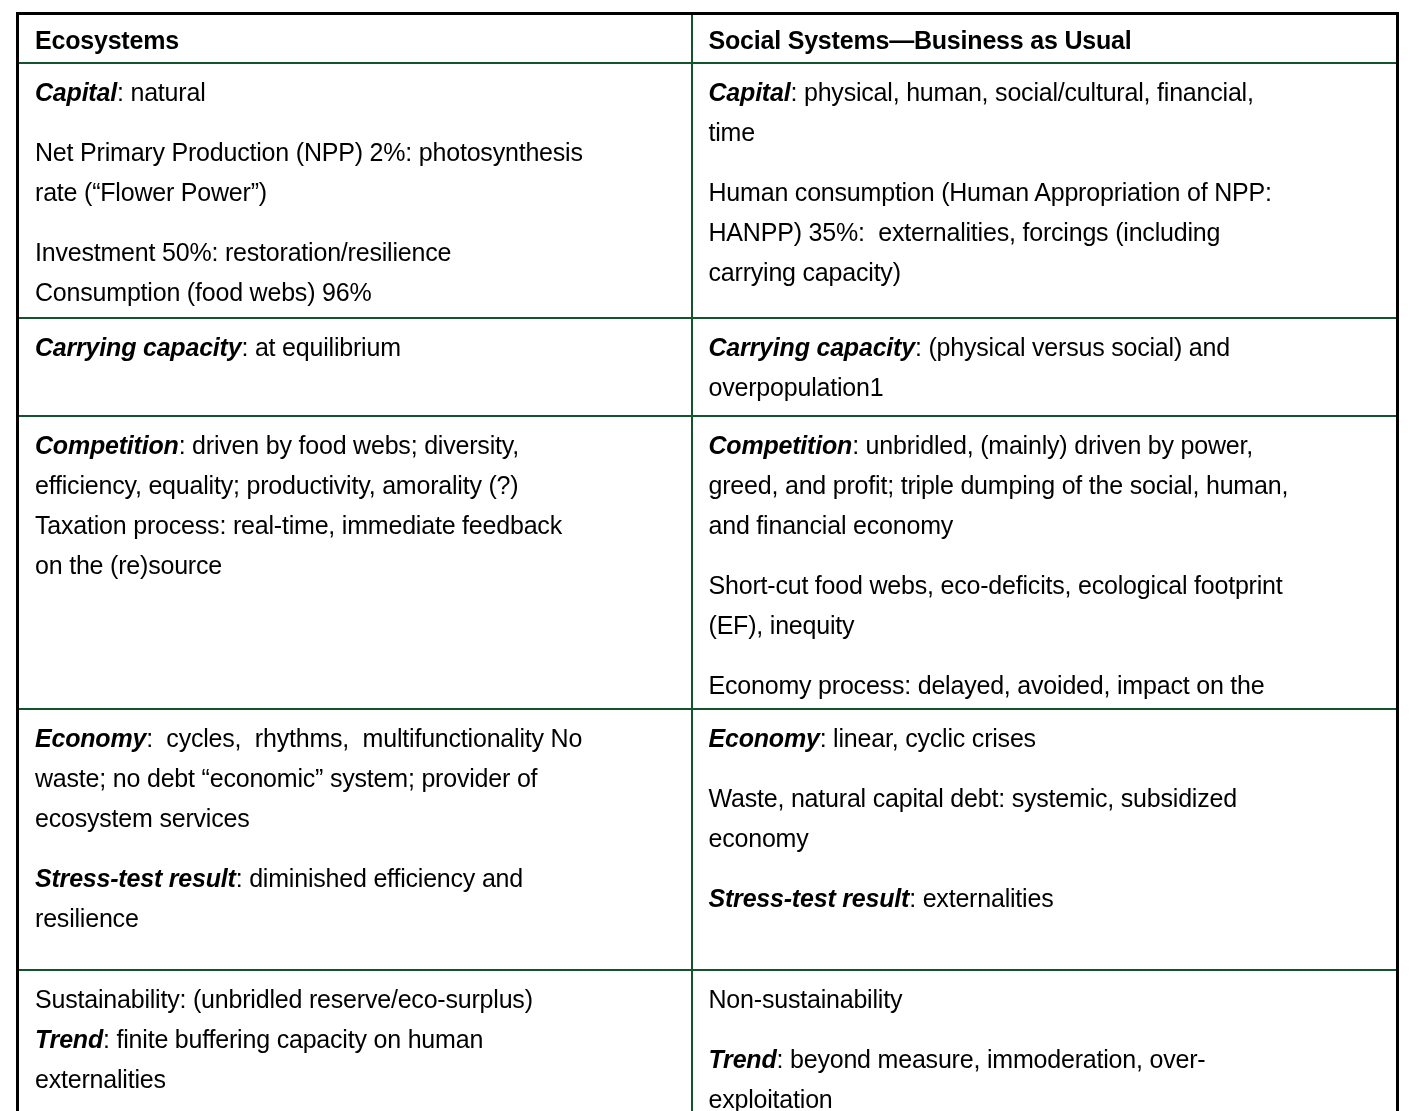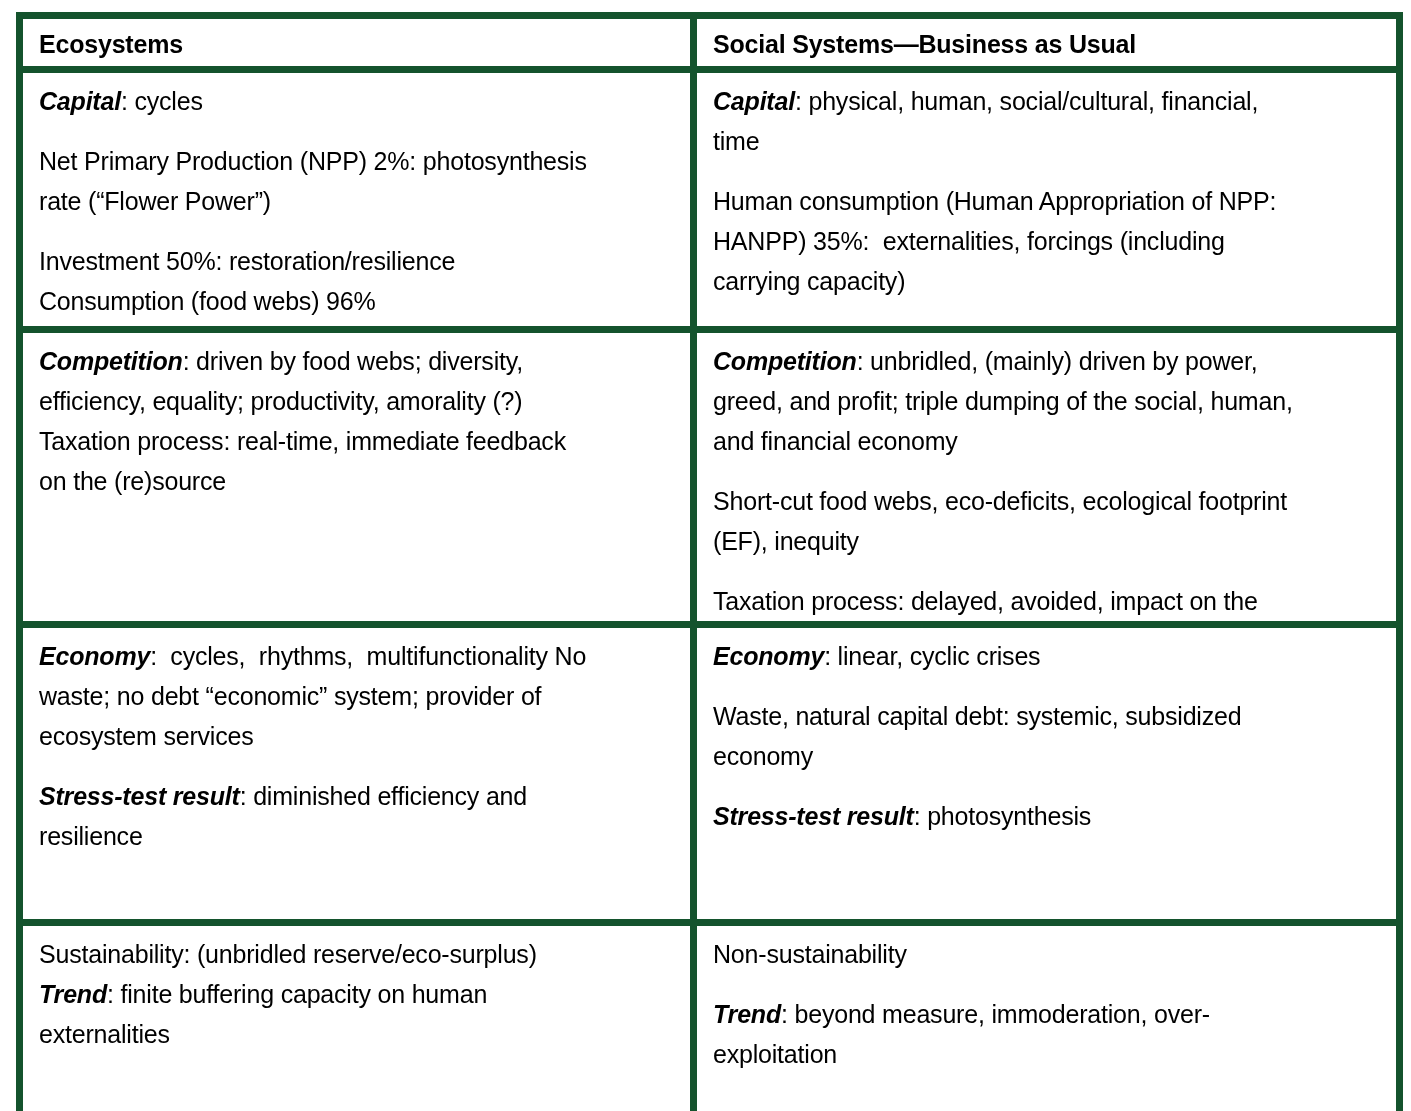--- a/index.html
+++ b/index.html
@@ -20,7 +20,7 @@
   col.col-left  { width: 674px; }
   col.col-right { width: 706px; }
   th, td {
-    border: 7px solid #14532d;
+    border: 2px solid #14532d;
     vertical-align: top;
     text-align: left;
     padding: 8px 16px 0 16px;

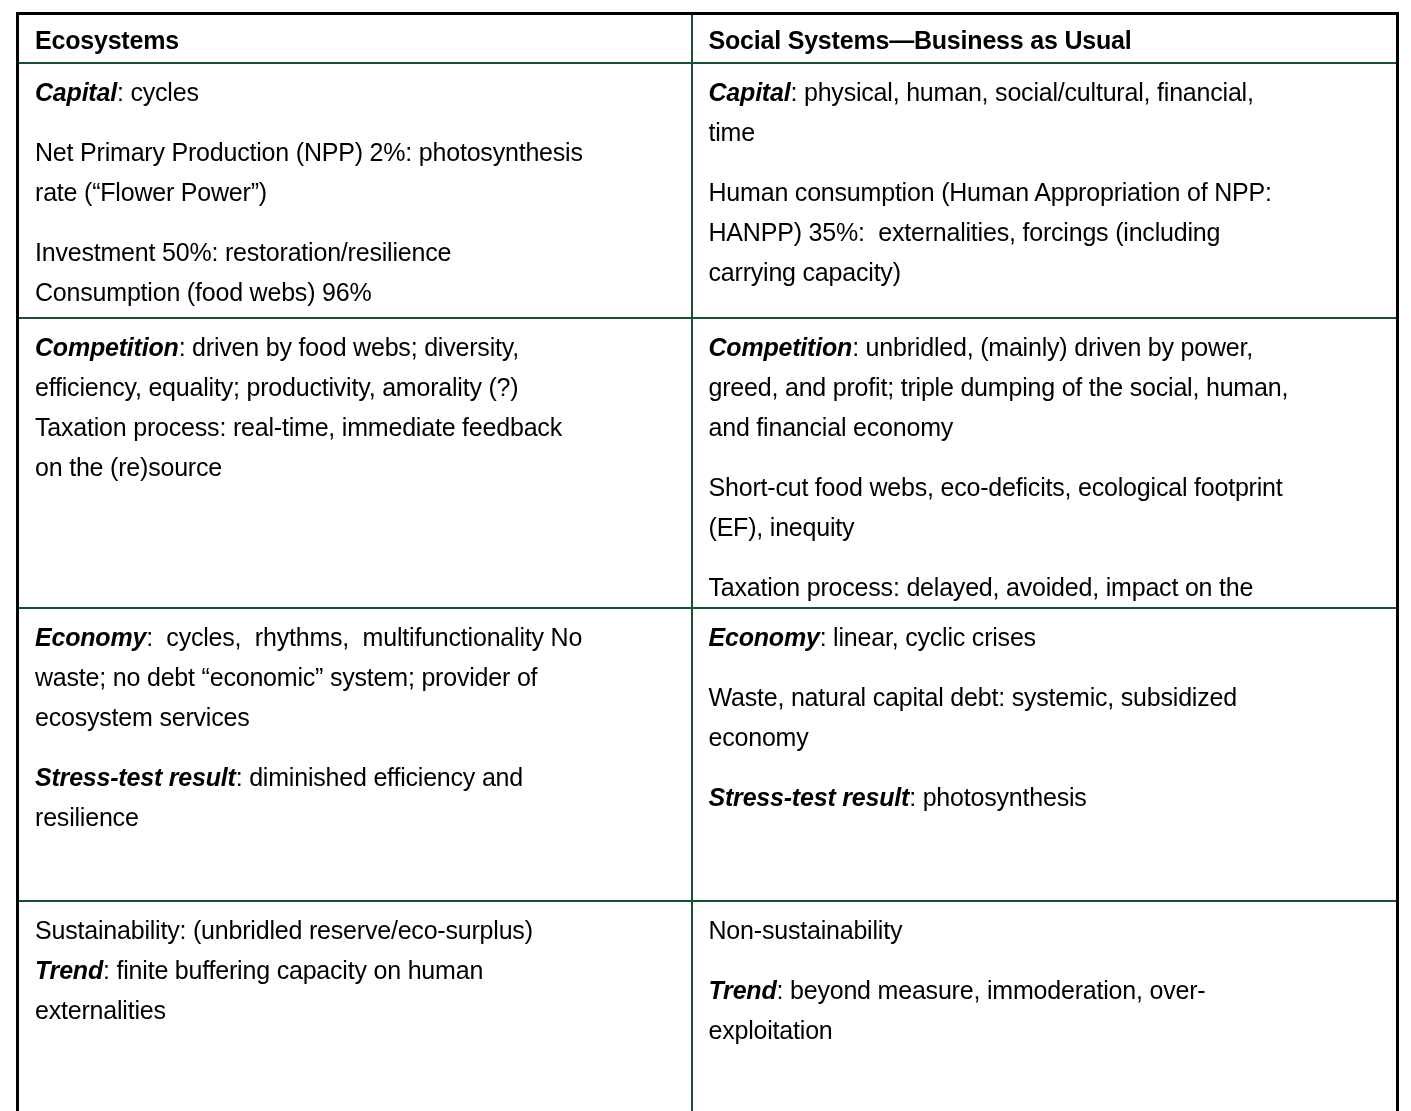--- a/index.html
+++ b/index.html
@@ -57,7 +57,7 @@
     <tbody>
         <tr>
           <td>
-            <div class="line"><span class="bi">Capital</span><span>: cycles</span></div>
+            <div class="line"><span class="bi">Capital</span><span>: natural</span></div>
             <div class="line gap"><span>Net Primary Production (NPP) 2%: photosynthesis</span></div>
             <div class="line"><span>rate (“Flower Power”)</span></div>
             <div class="line gap"><span>Investment 50%: restoration/resilience</span></div>

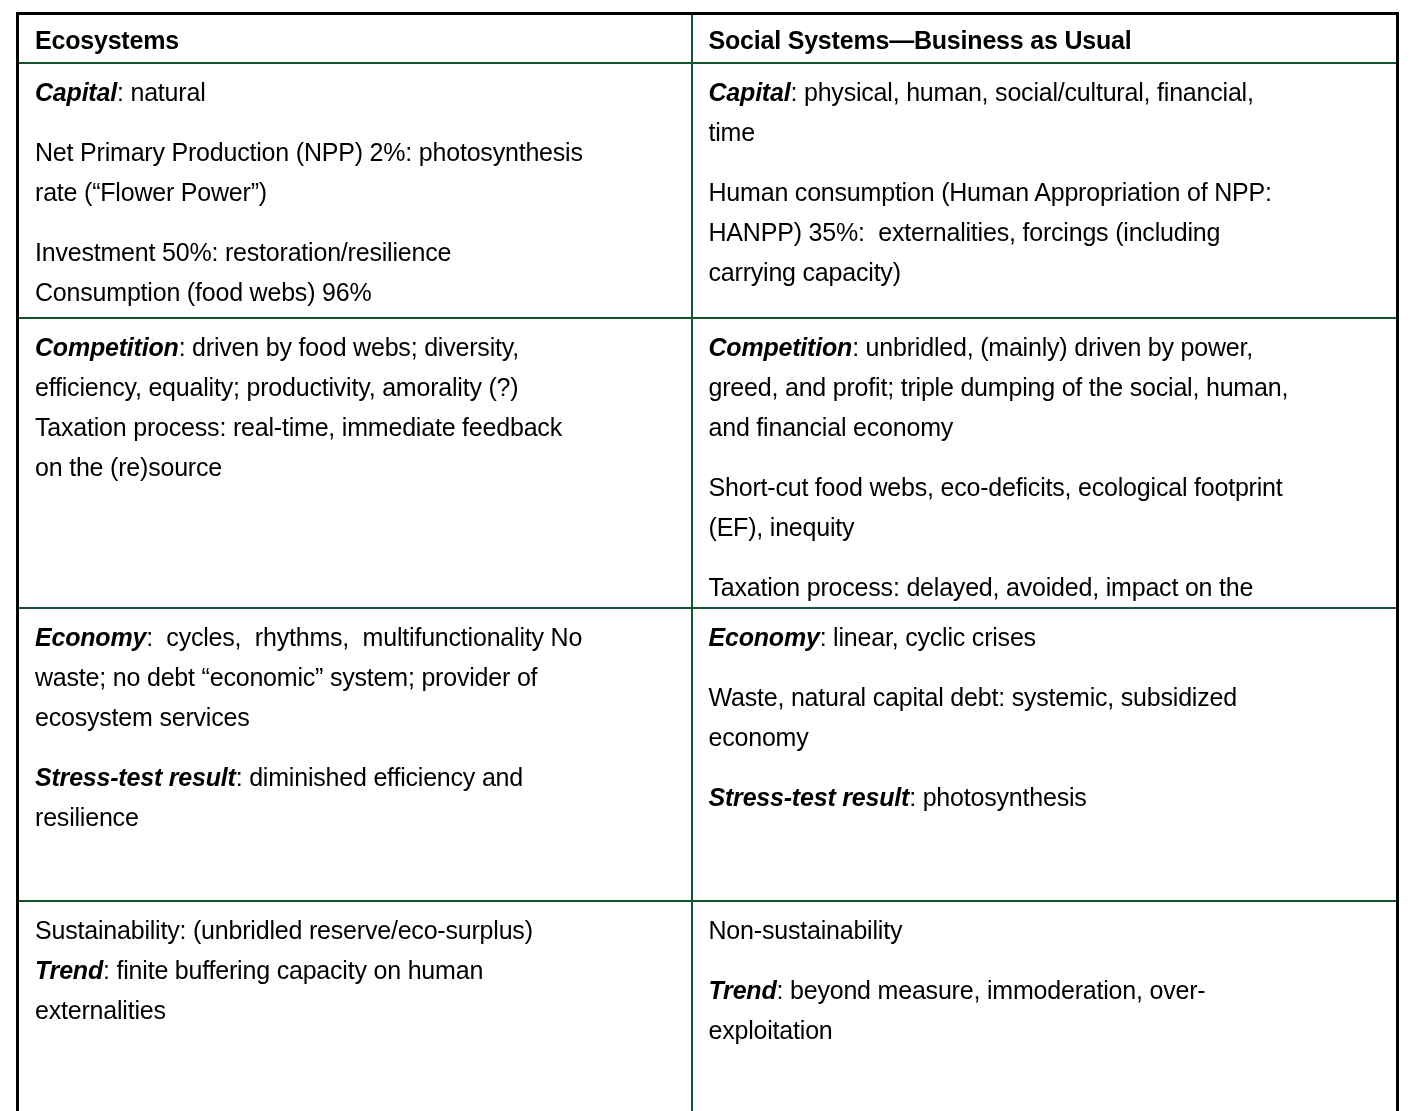--- a/index.html
+++ b/index.html
@@ -73,6 +73,15 @@
         </tr>
         <tr>
           <td>
+            <div class="line"><span class="bi">Carrying capacity</span><span>: at equilibrium</span></div>
+          </td>
+          <td>
+            <div class="line"><span class="bi">Carrying capacity</span><span>: (physical versus social) and</span></div>
+            <div class="line"><span>overpopulation1</span></div>
+          </td>
+        </tr>
+        <tr>
+          <td>
             <div class="line"><span class="bi">Competition</span><span>: driven by food webs; diversity,</span></div>
             <div class="line"><span>efficiency, equality; productivity, amorality (?)</span></div>
             <div class="line"><span>Taxation process: real-time, immediate feedback</span></div>

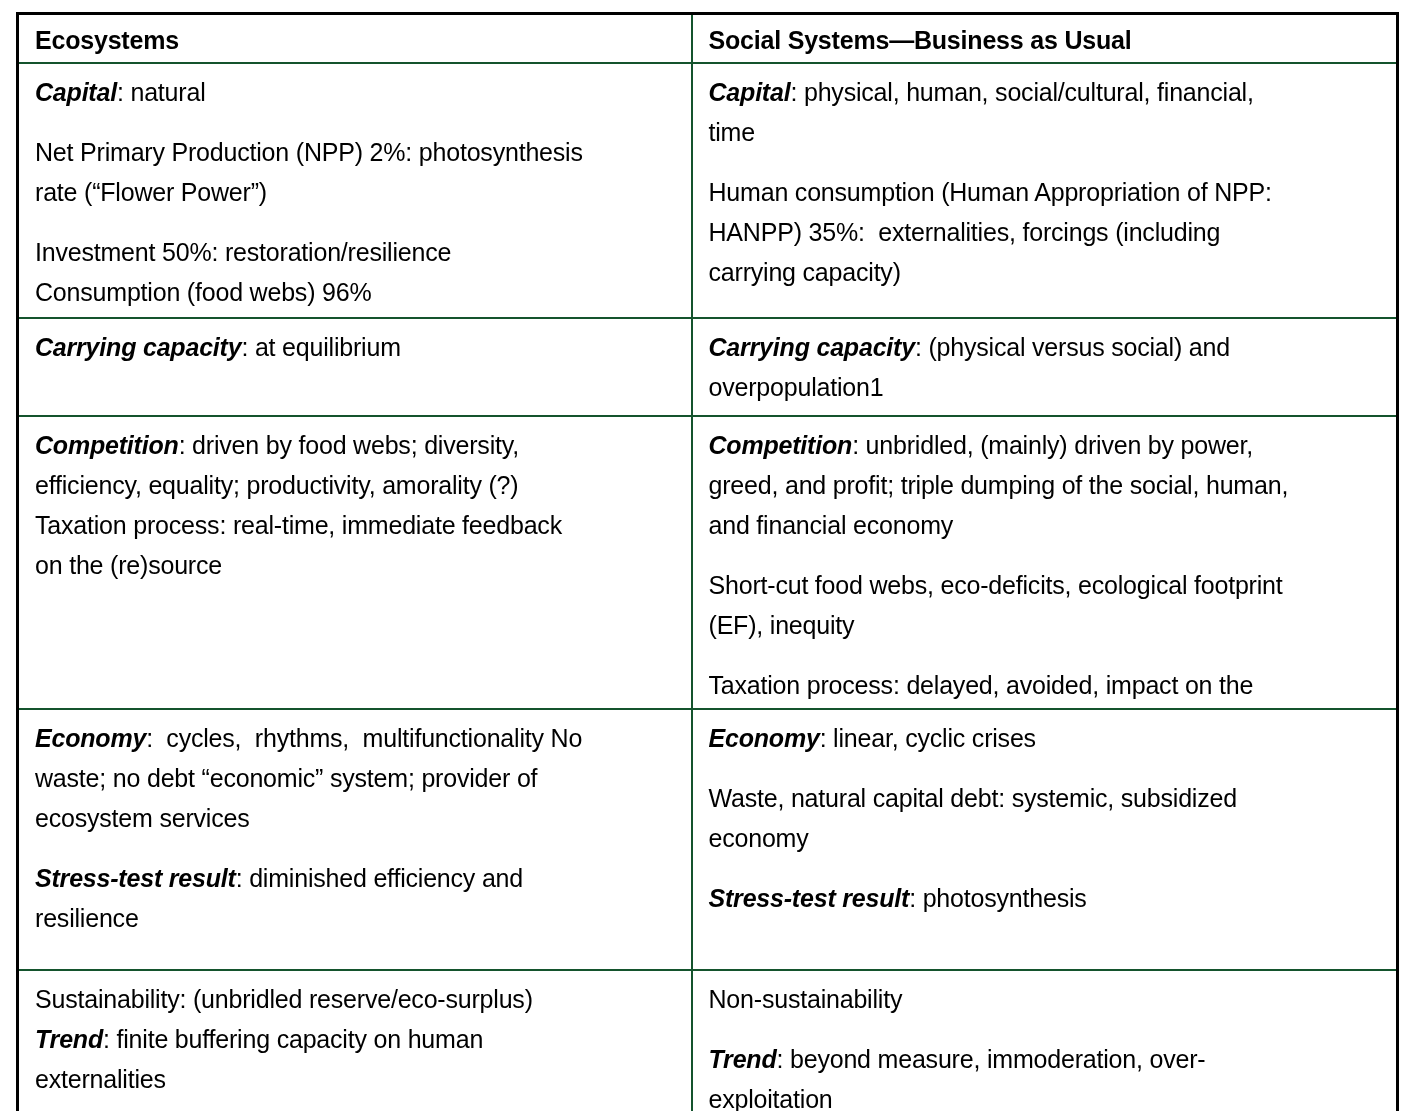--- a/index.html
+++ b/index.html
@@ -93,7 +93,7 @@
             <div class="line"><span>and financial economy</span></div>
             <div class="line gap"><span>Short-cut food webs, eco-deficits, ecological footprint</span></div>
             <div class="line"><span>(EF), inequity</span></div>
-            <div class="line gap"><span>Taxation process: delayed, avoided, impact on the</span></div>
+            <div class="line gap"><span>Economy process: delayed, avoided, impact on the</span></div>
           </td>
         </tr>
         <tr>

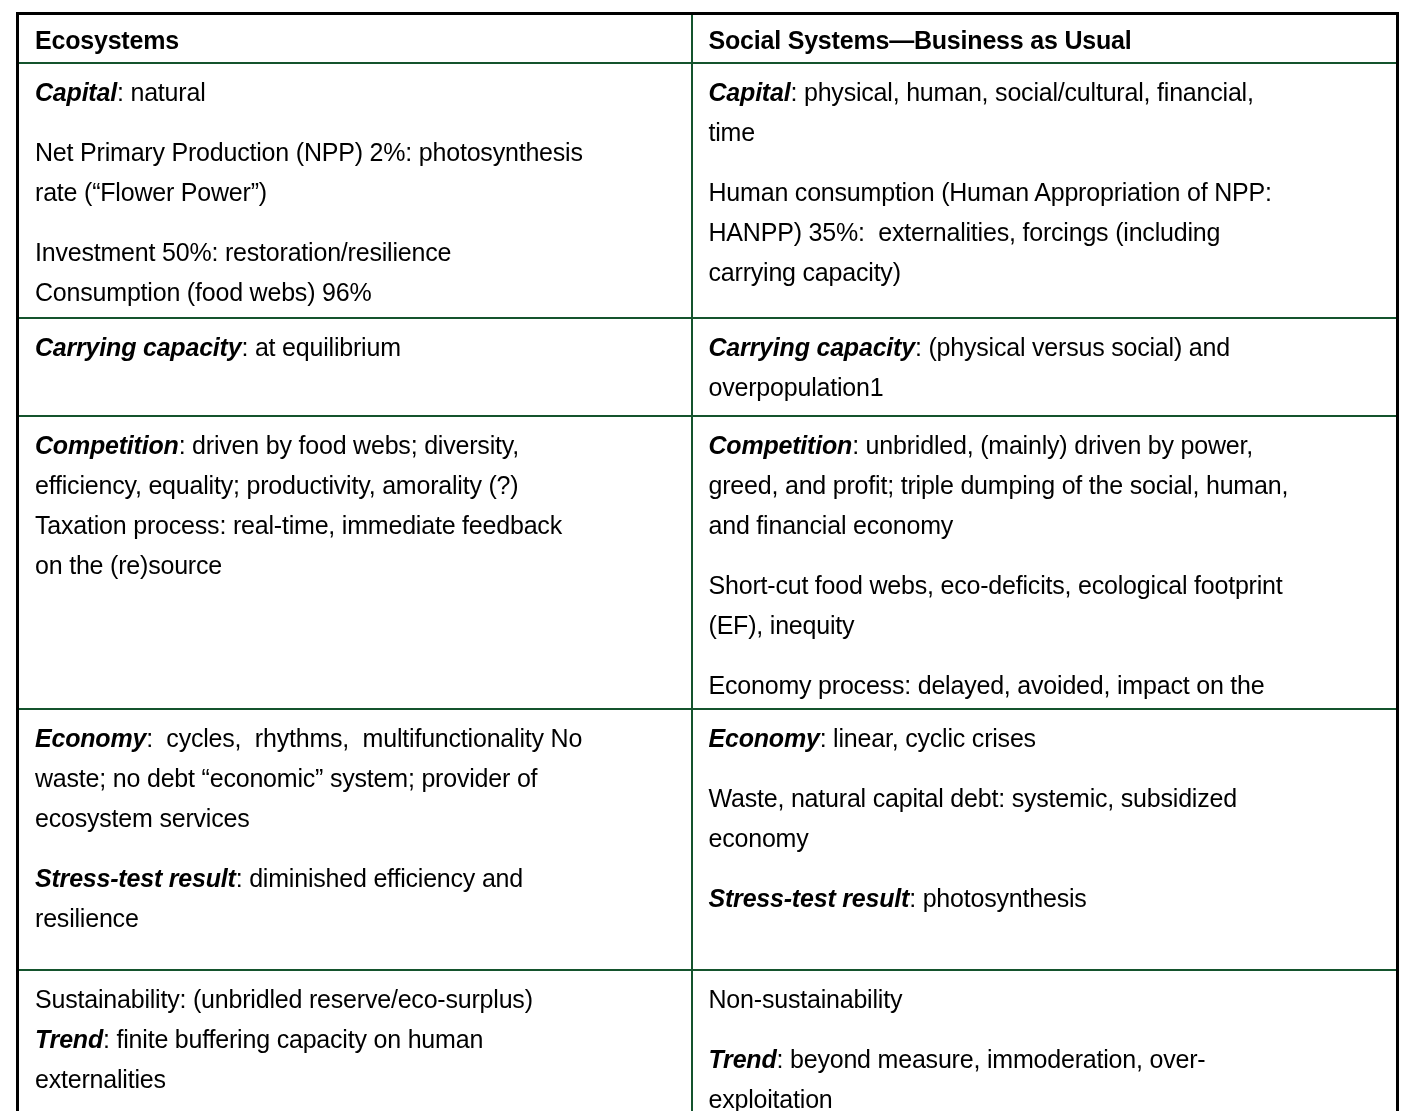--- a/index.html
+++ b/index.html
@@ -108,7 +108,7 @@
             <div class="line"><span class="bi">Economy</span><span>: linear, cyclic crises</span></div>
             <div class="line gap"><span>Waste, natural capital debt: systemic, subsidized</span></div>
             <div class="line"><span>economy</span></div>
-            <div class="line gap"><span class="bi">Stress-test result</span><span>: photosynthesis</span></div>
+            <div class="line gap"><span class="bi">Stress-test result</span><span>: externalities</span></div>
           </td>
         </tr>
         <tr>

